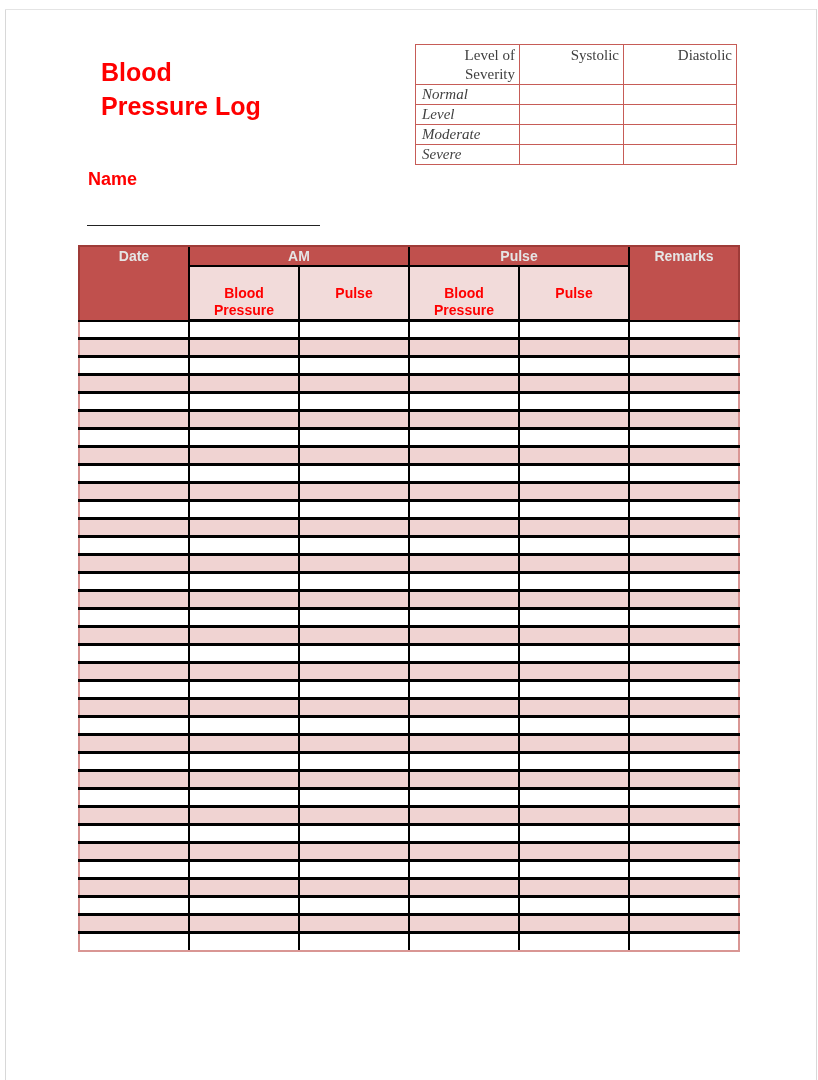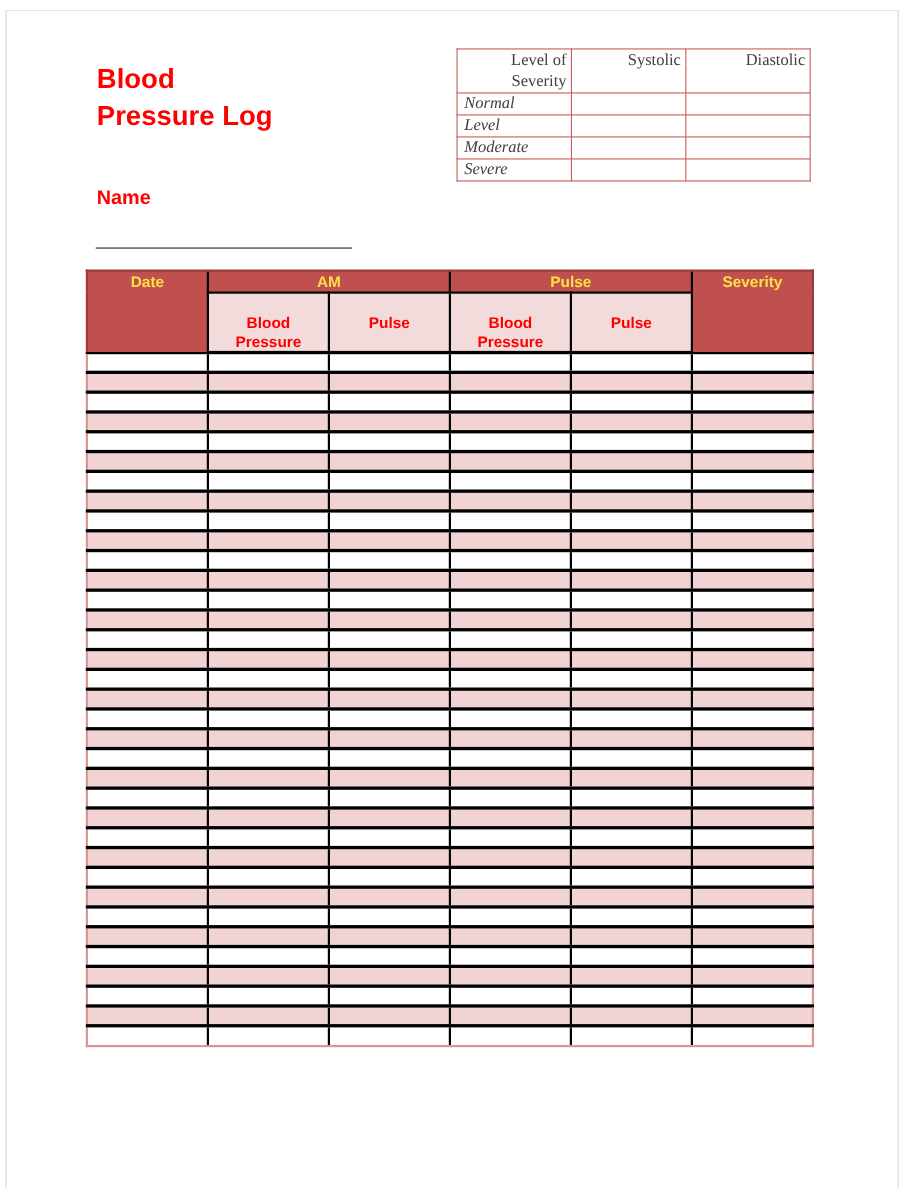--- a/index.html
+++ b/index.html
@@ -50,7 +50,7 @@
   
   .doc-title {
     position: absolute;
-    left: 88px;
+    left: 101px;
     top: 55px;
     color: var(--accent-text-red);
     font-weight: bold;

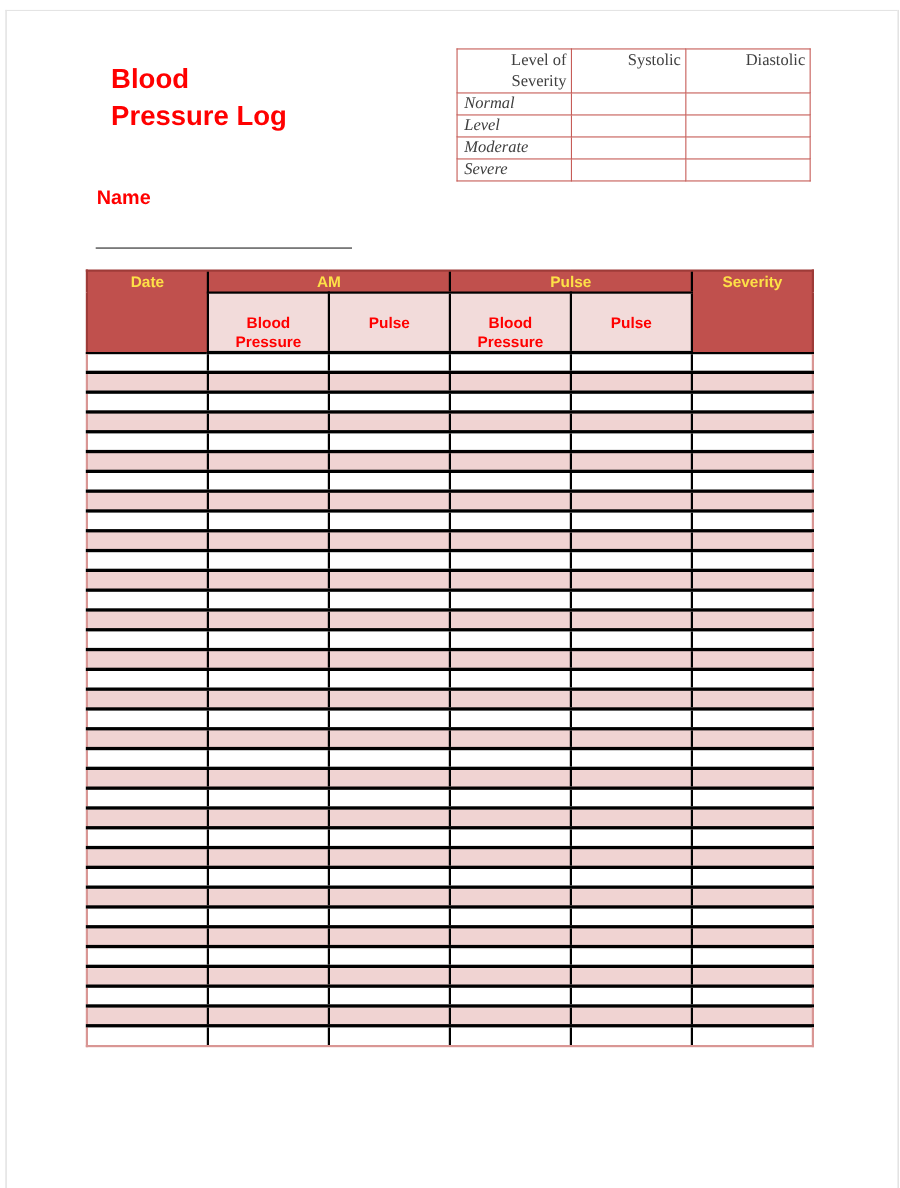--- a/index.html
+++ b/index.html
@@ -120,7 +120,7 @@
 
   .log-table .hdr-main {
     background: var(--header-red);
-    color: #fde047;
+    color: #e5e5e5;
     font-weight: bold;
     font-size: 14px;
     text-align: center;

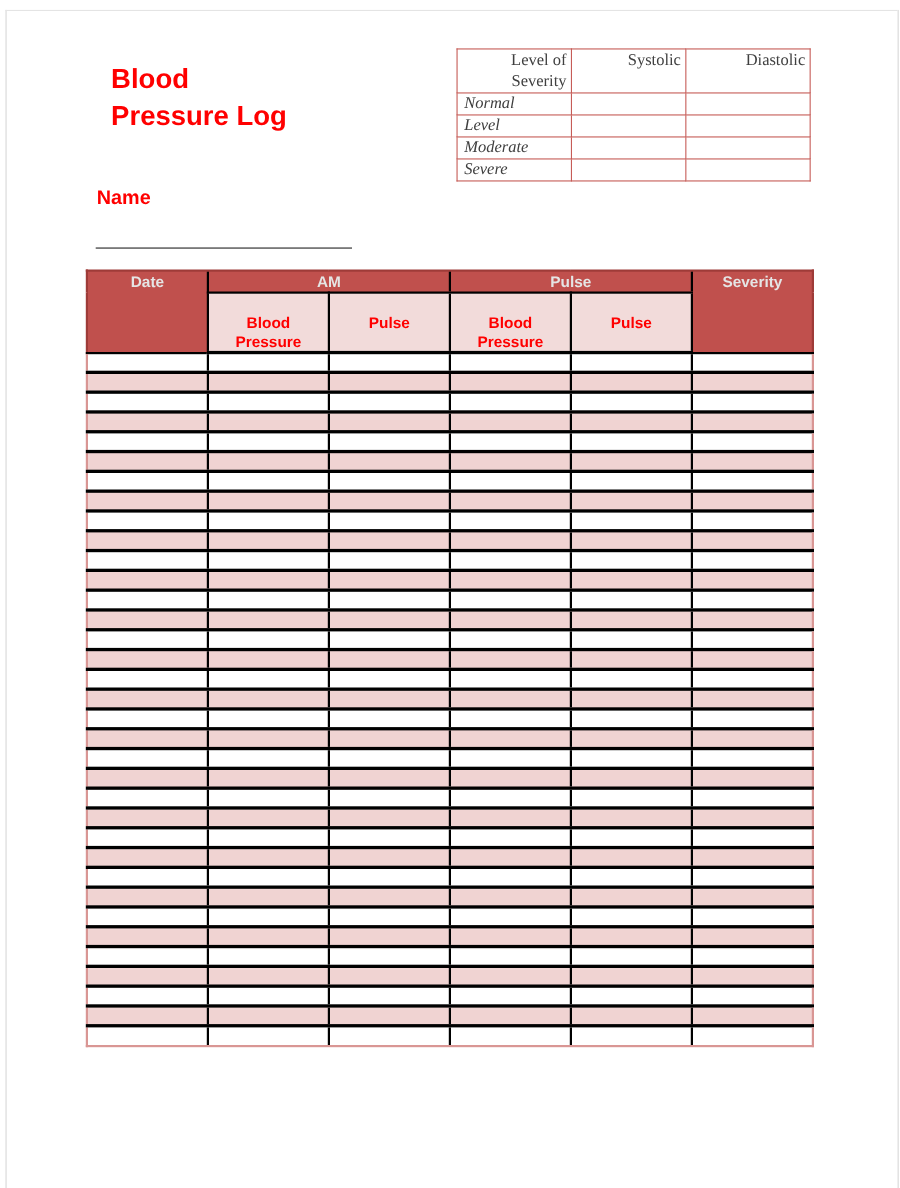--- a/index.html
+++ b/index.html
@@ -226,7 +226,7 @@
       <th class="hdr-main" rowspan="2">Date</th>
       <th class="hdr-main" colspan="2">AM</th>
       <th class="hdr-main" colspan="2">Pulse</th>
-      <th class="hdr-main" rowspan="2">Severity</th>
+      <th class="hdr-main" rowspan="2">Remarks</th>
     </tr>
     <tr class="subhdr">
       <th>Blood Pressure</th>

